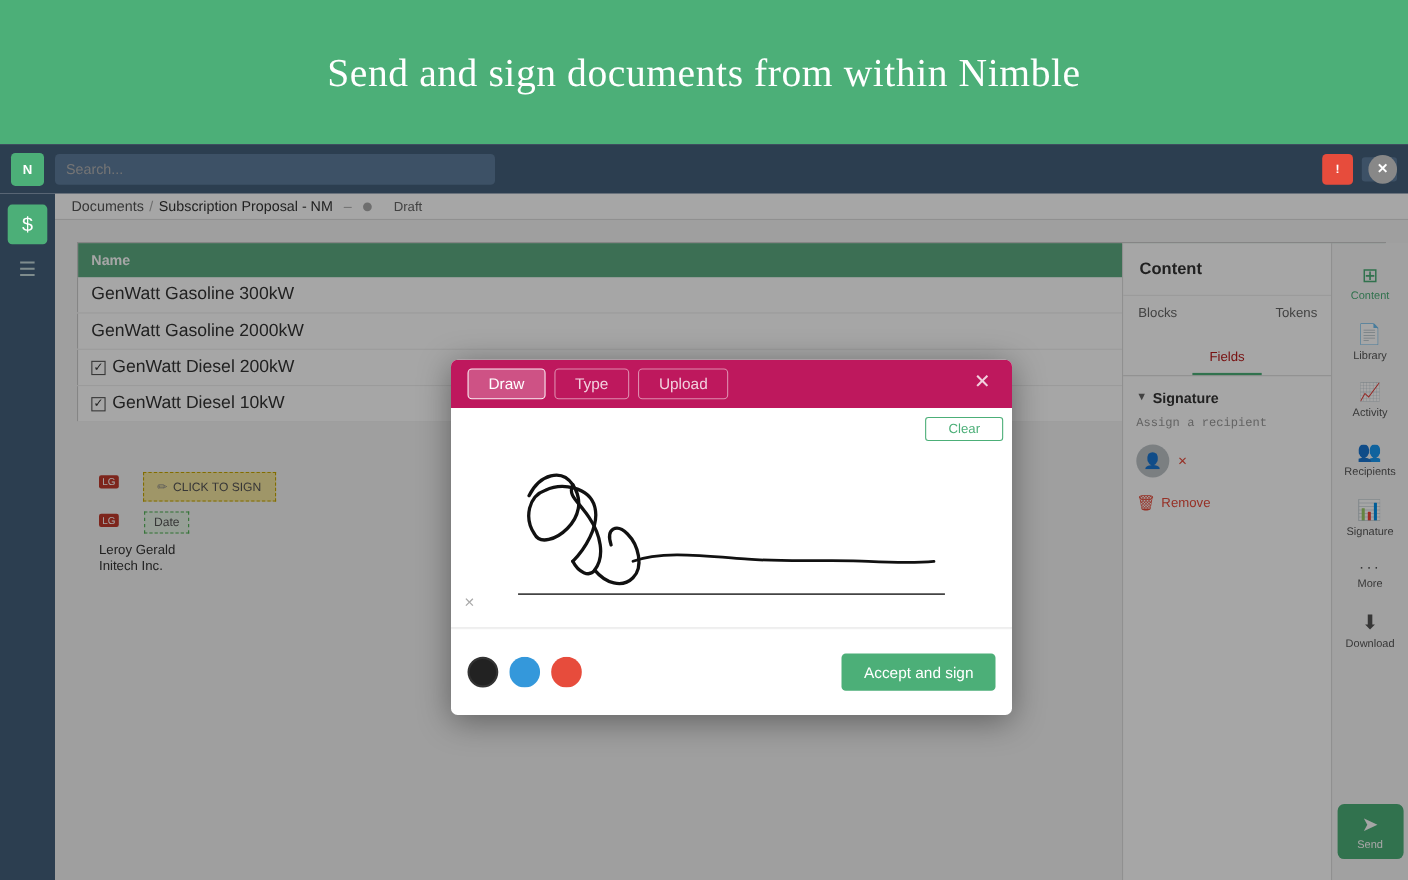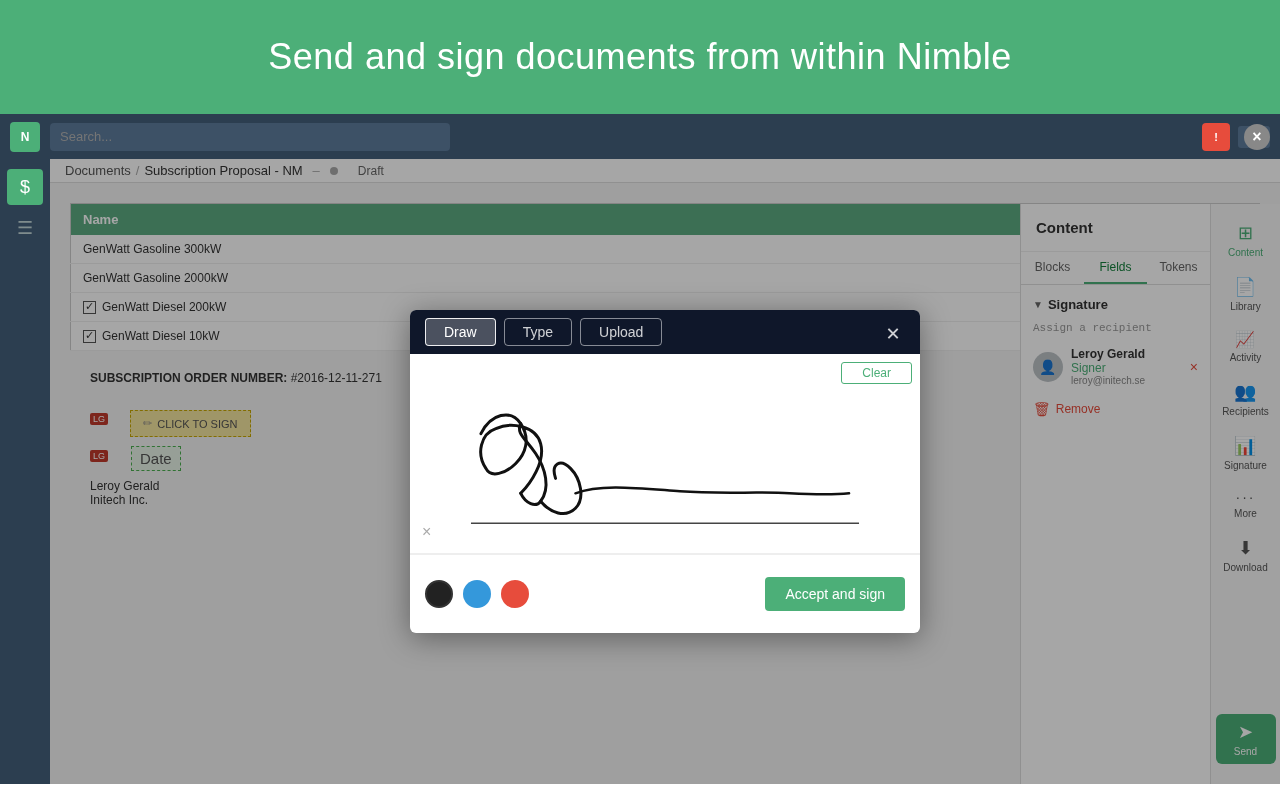--- a/index.html
+++ b/index.html
@@ -8,11 +8,12 @@
     
     .banner {
       width: 100%;
-      height: 114px;
+      height: 131px;
       background: #4caf78;
       display: flex;
       align-items: center;
       justify-content: center;
+      font-family: Liberation Serif, serif;
     }
     .banner-title {
       color: #fff;

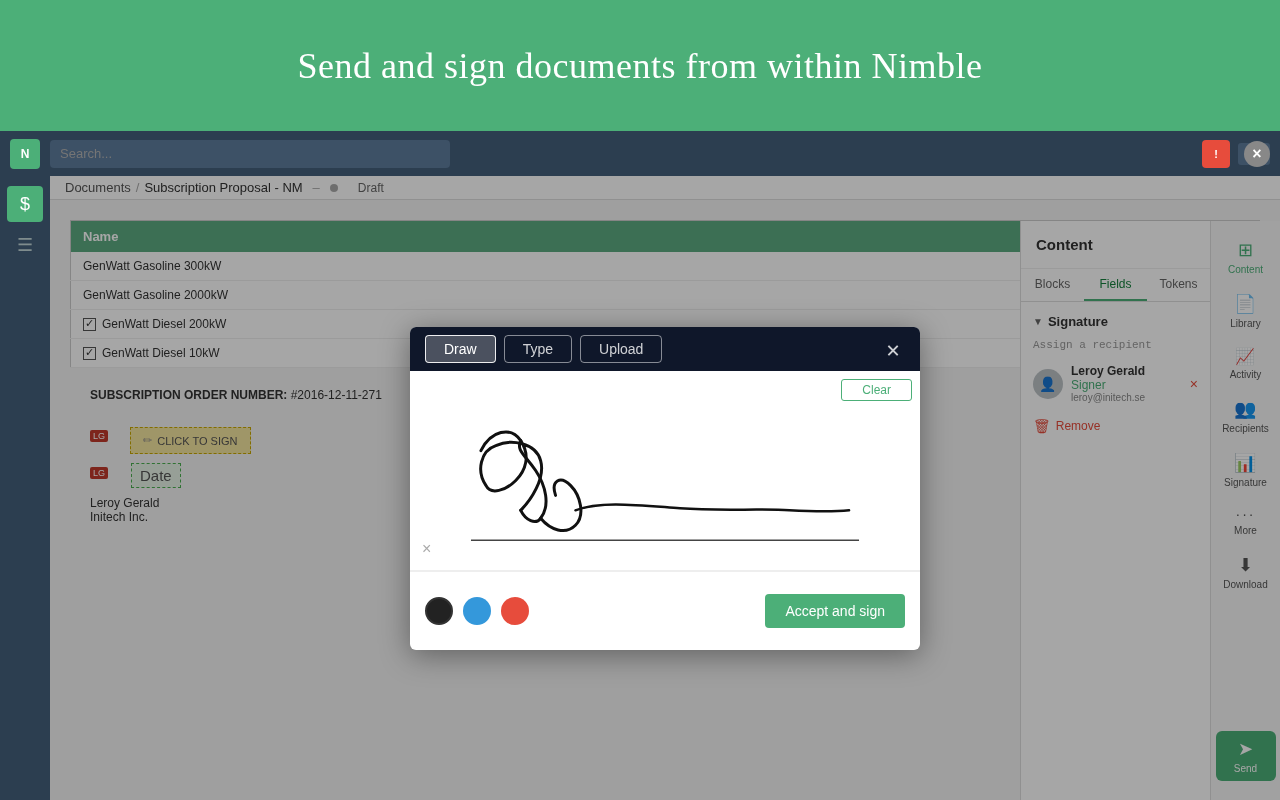--- a/index.html
+++ b/index.html
@@ -219,7 +219,7 @@
     }
     .doc-table td {
       padding: 7px 12px;
-      font-size: 12px;
+      font-size: 16px;
       color: #333;
       border-bottom: 1px solid #eee;
       margin-left: 16px;

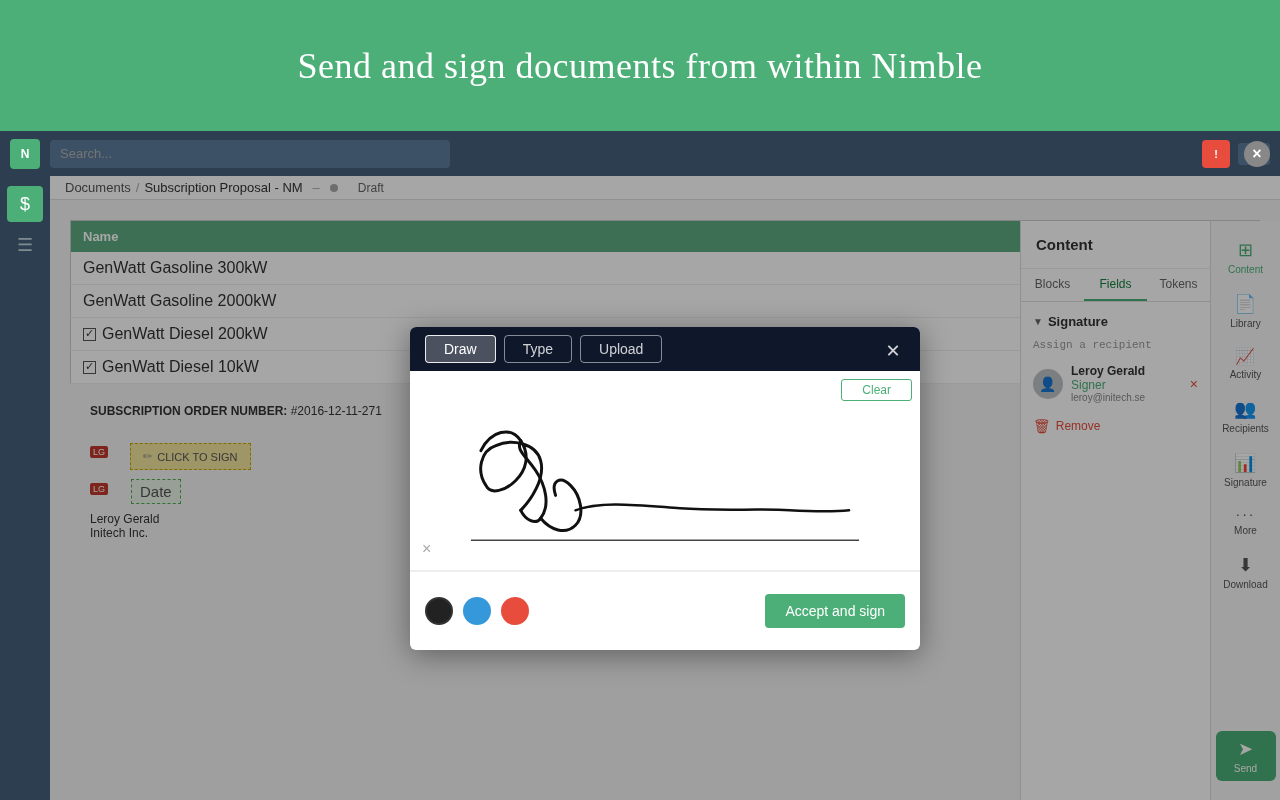--- a/index.html
+++ b/index.html
@@ -310,8 +310,9 @@
       border-bottom: 2px solid transparent;
     }
     .panel-tab.active {
-      color: #15803d;
+      color: #b91c1c;
       border-bottom: 2px solid #4caf78;
+      margin-top: 40px;
     }
 
     .panel-section {

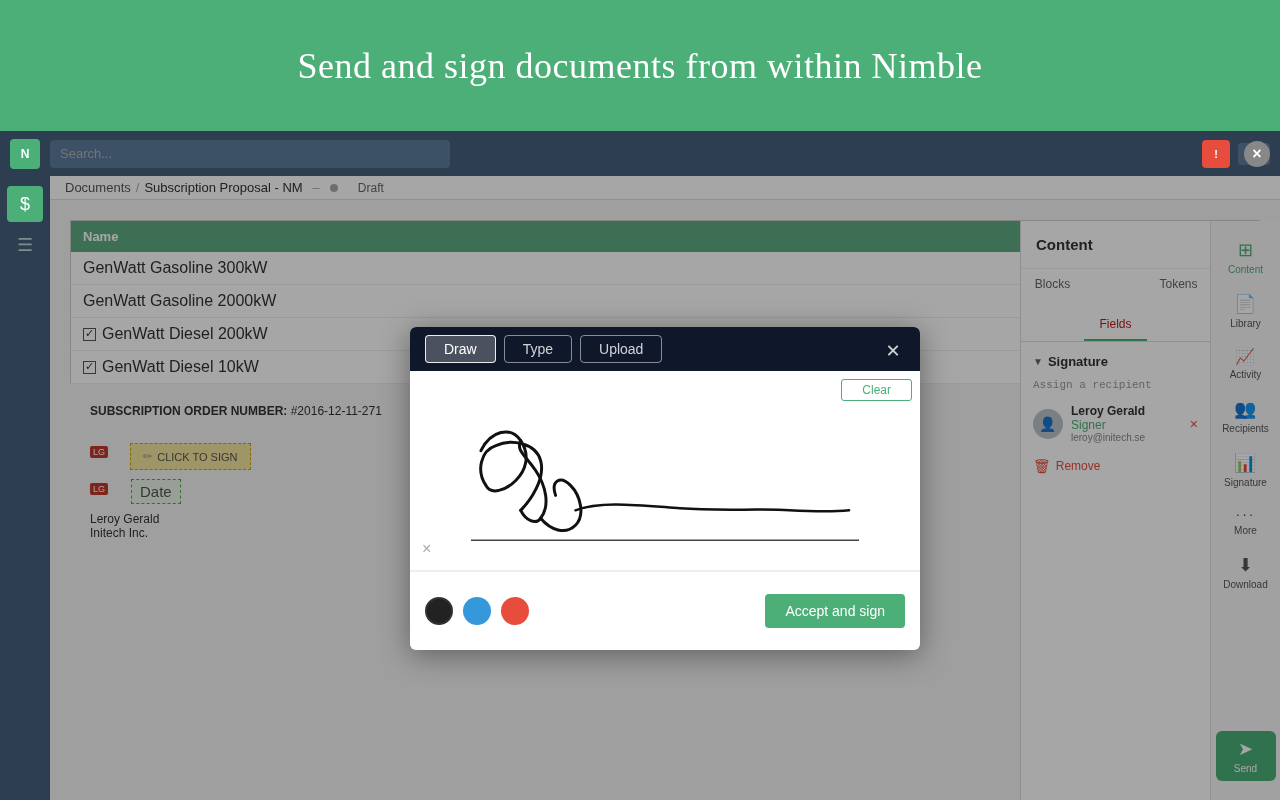--- a/index.html
+++ b/index.html
@@ -492,9 +492,9 @@
     }
 
     .modal-top-bar {
-      background: #0f172a;
-      display: flex;
-      align-items: flex-end;
+      background: #be185d;
+      display: flex;
+      align-items: flex-start;
       padding: 8px 15px;
       gap: 8px;
     }

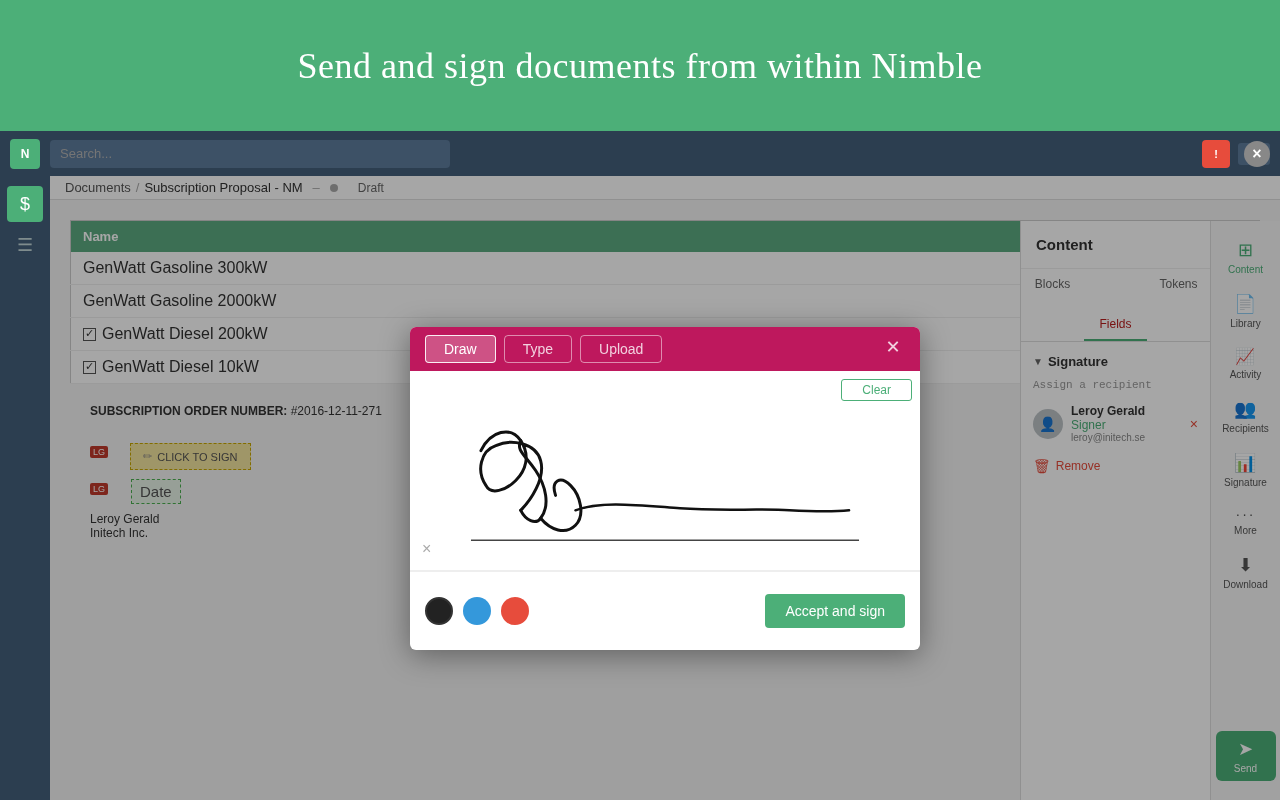--- a/index.html
+++ b/index.html
@@ -673,10 +673,6 @@
         </table>
 
         <div class="doc-footer">
-          <div class="doc-footer-line">
-            <strong>SUBSCRIPTION ORDER NUMBER:</strong>
-            <span>#2016-12-11-271</span>
-          </div>
           <div style="margin-top: 15px; display: flex; align-items: flex-start; gap: 10px;">
             <div style="position:relative;">
               <div style="display:flex;align-items:center;gap:4px;margin-bottom:4px;">

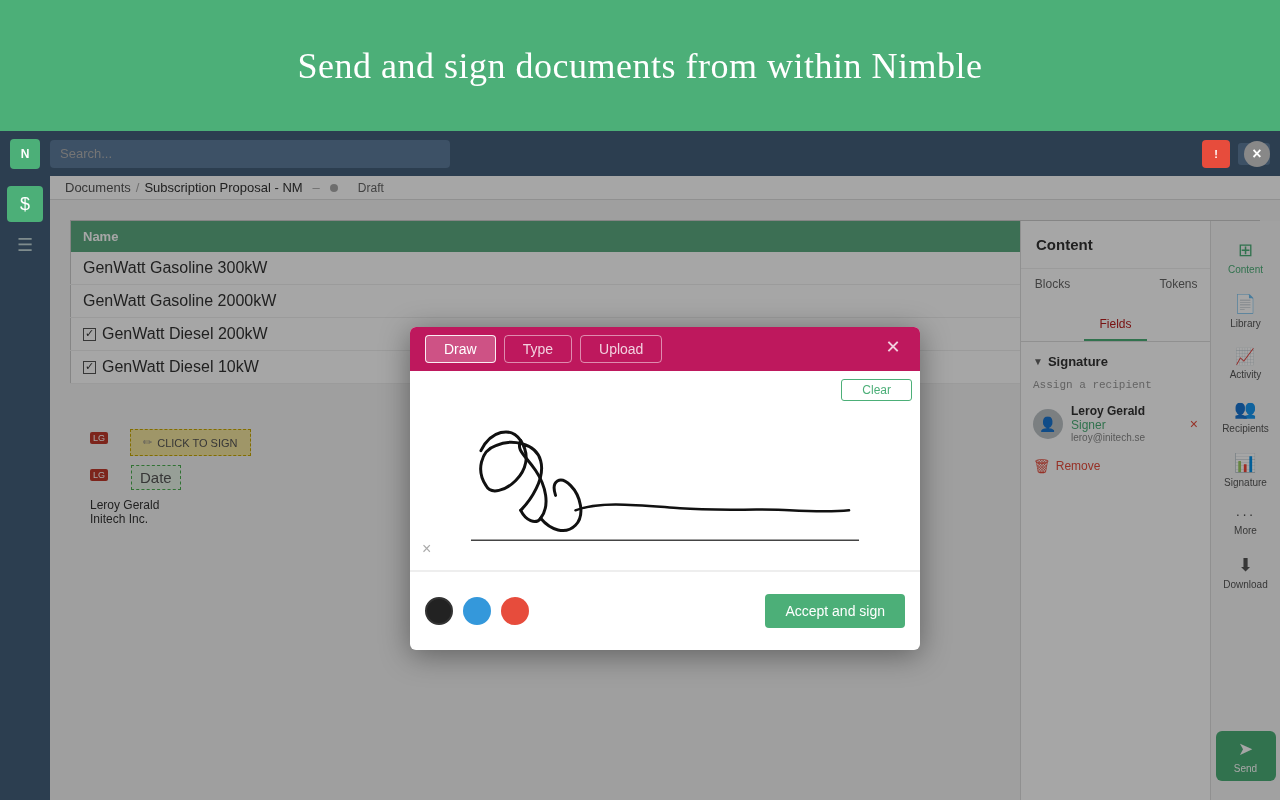--- a/index.html
+++ b/index.html
@@ -713,13 +713,6 @@
               <div class="signer-avatar">
                 <span style="font-size:14px;color:#fff;">👤</span>
               </div>
-              <div class="signer-info">
-                <div class="signer-name-text">
-                  <span>Leroy Gerald</span>
-                  <span class="signer-role"> Signer</span>
-                </div>
-                <div class="signer-email">leroy@initech.se</div>
-              </div>
               <div class="signer-remove">×</div>
             </div>
             <div class="remove-btn">

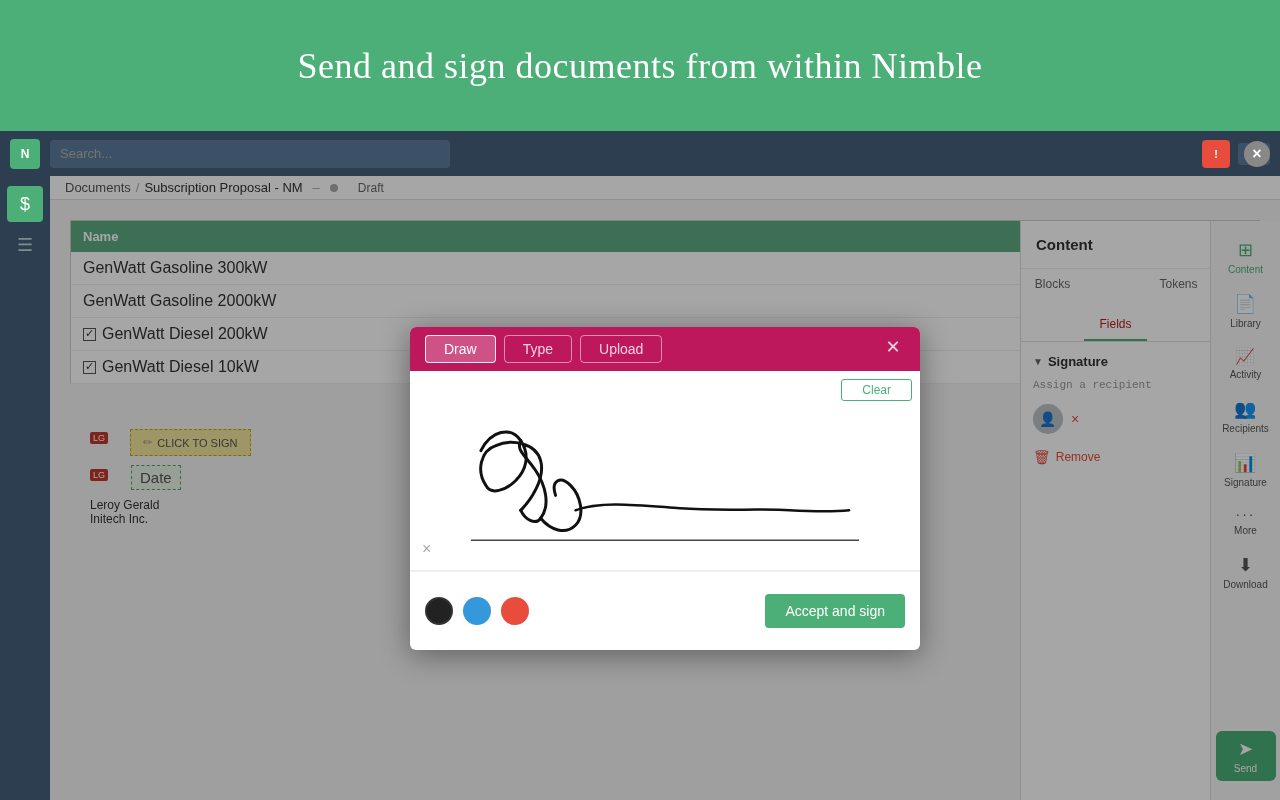--- a/index.html
+++ b/index.html
@@ -278,7 +278,7 @@
       background: #e8f5e9;
       border: 1px dashed #4caf50;
       padding: 3px 8px;
-      font-size: 15px;
+      font-size: 11px;
       color: #555;
       margin-top: 5px;
     }

